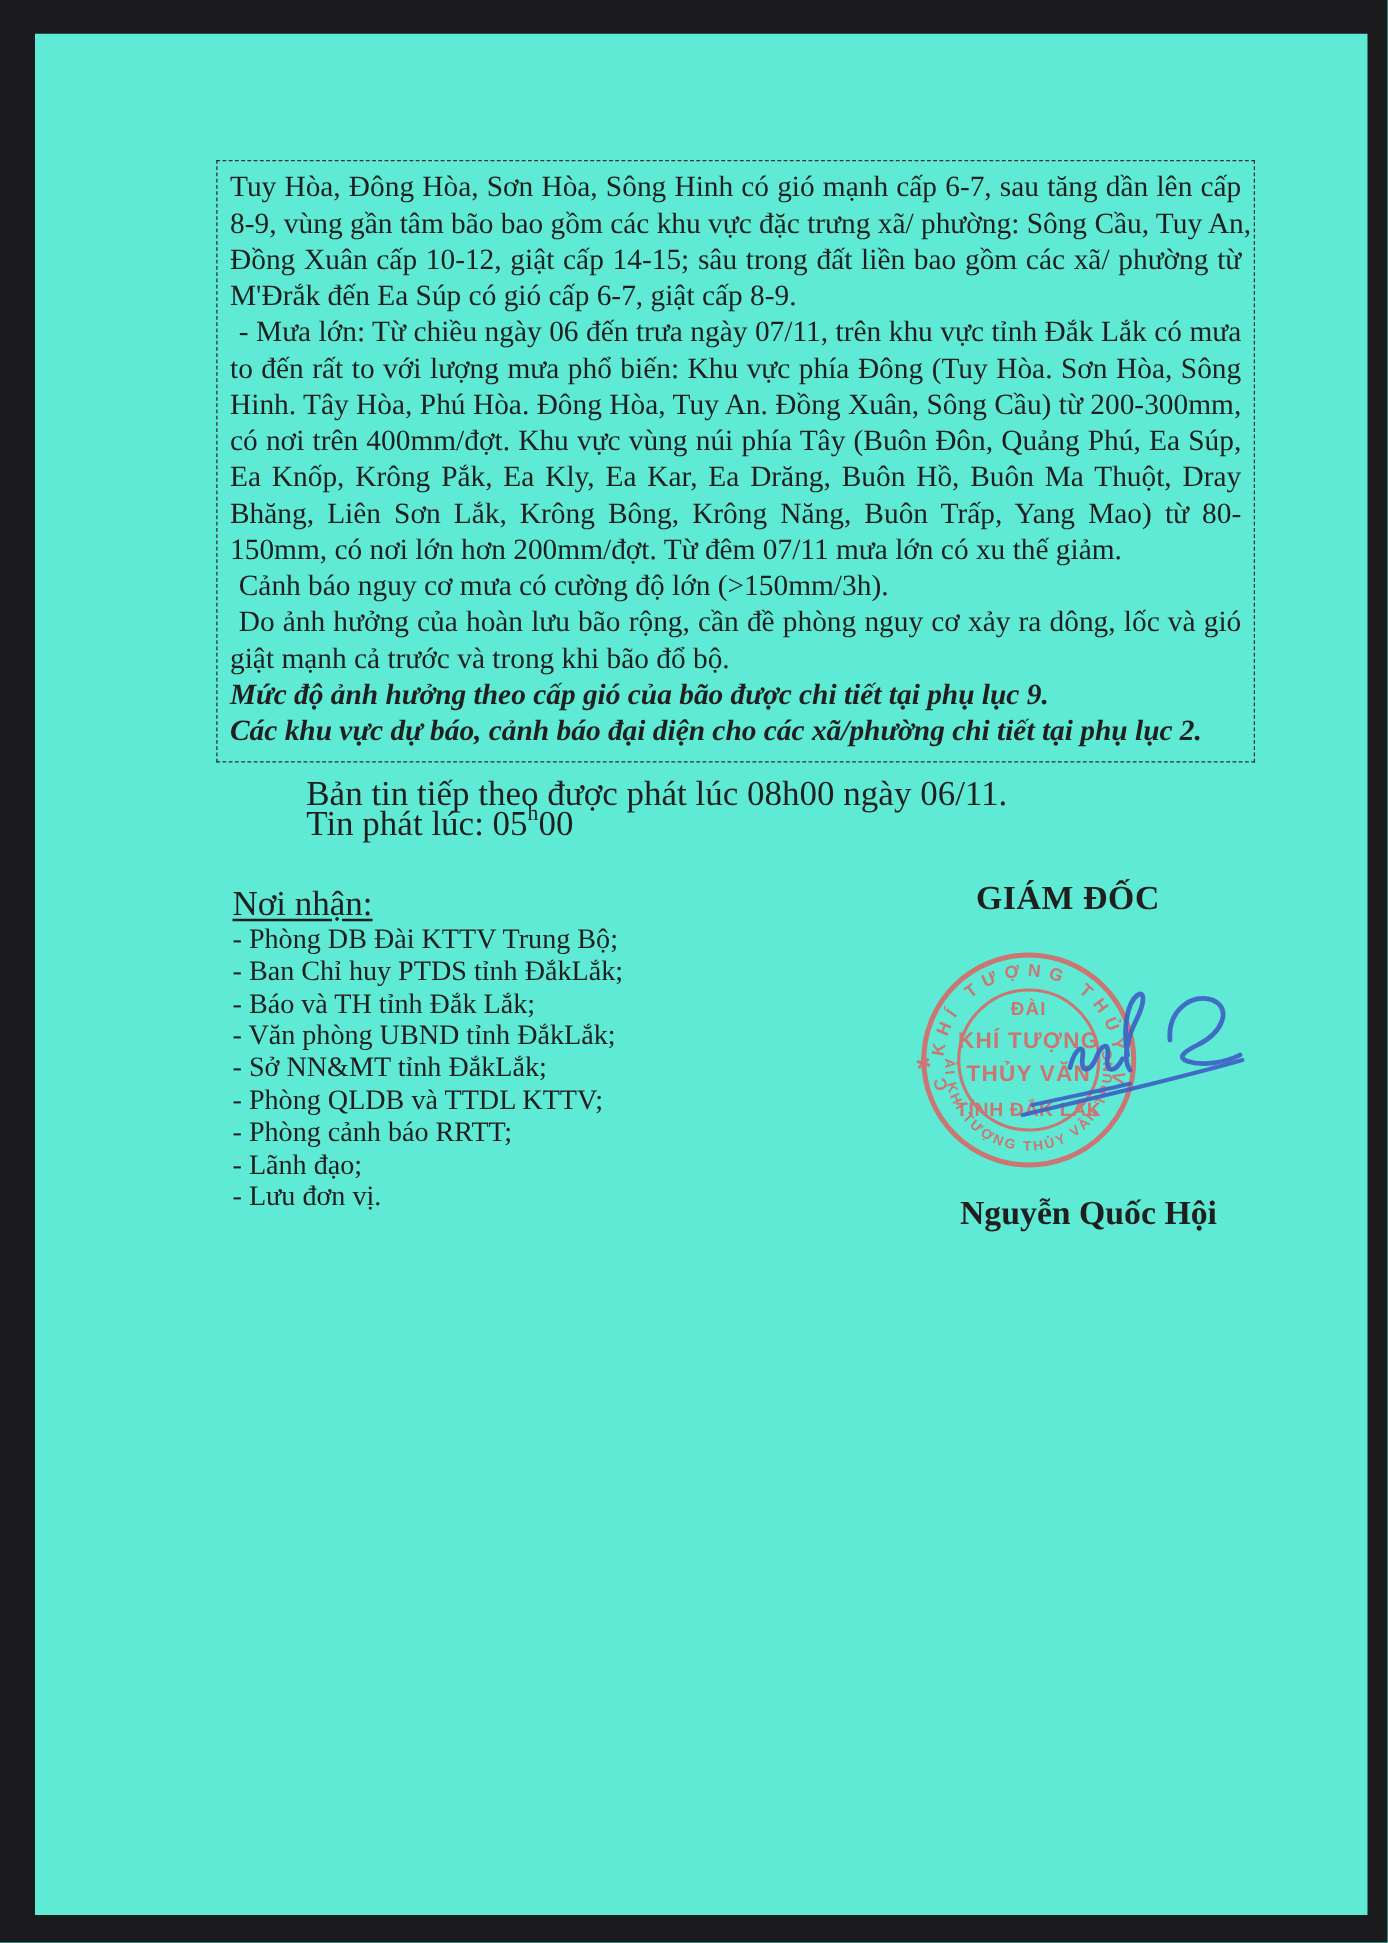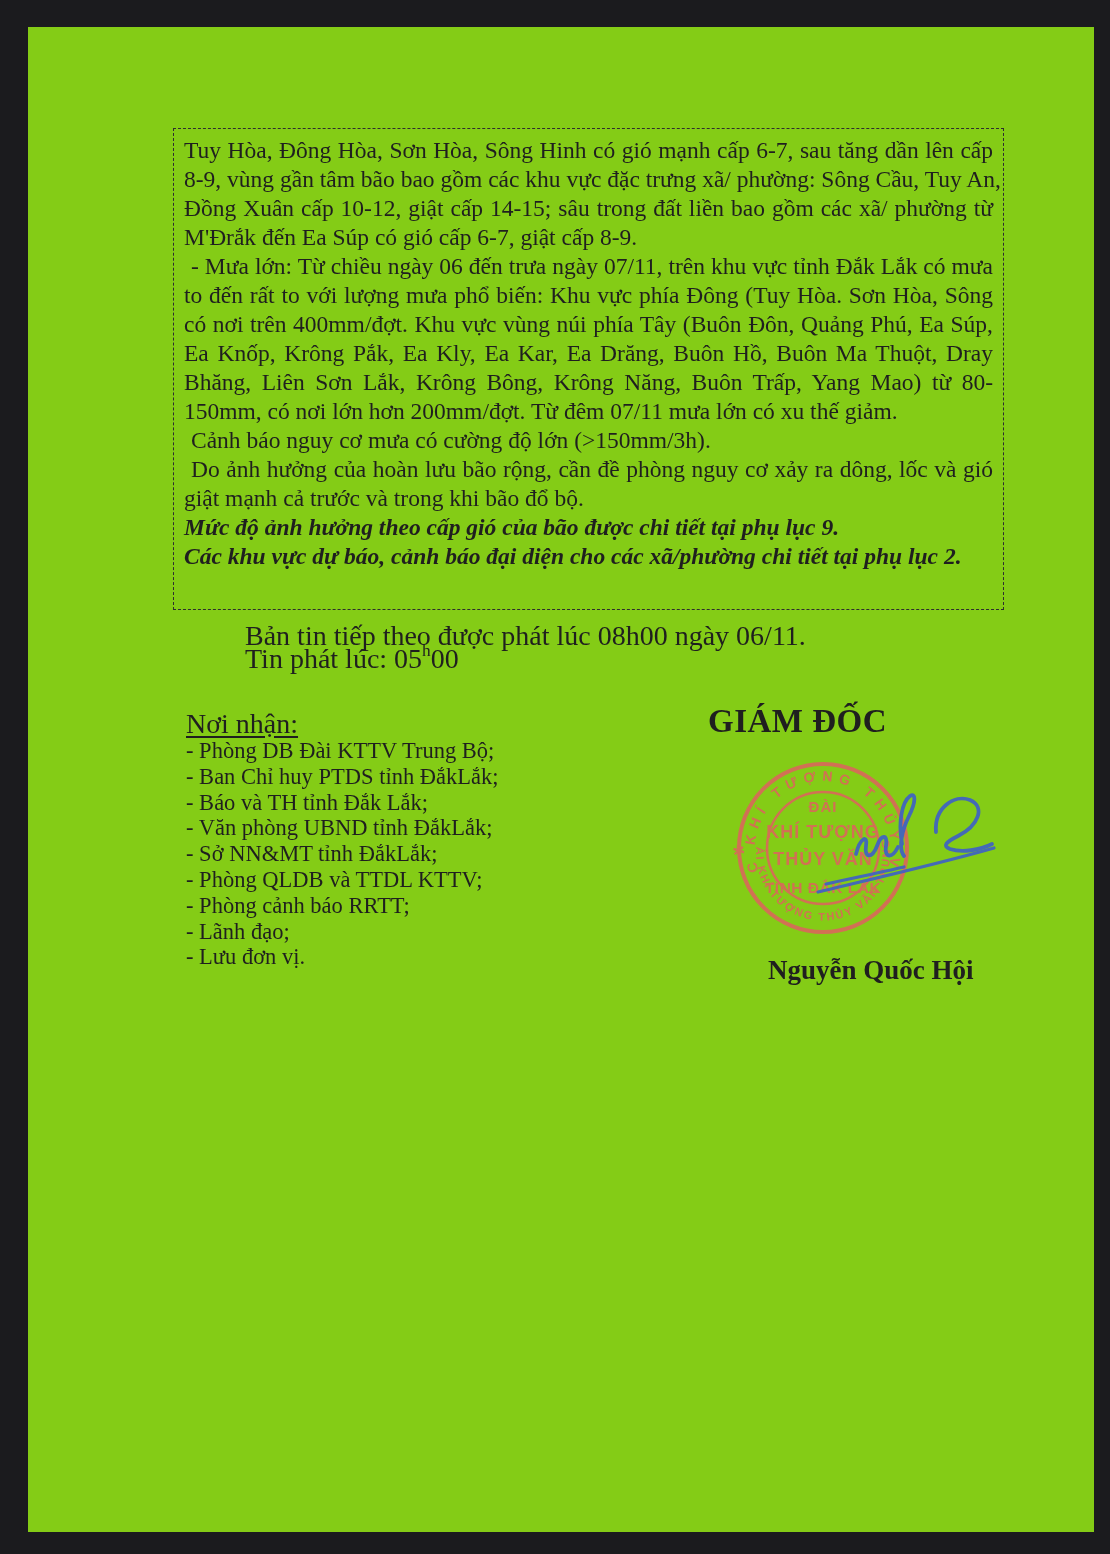--- a/index.html
+++ b/index.html
@@ -66,7 +66,7 @@
 </head>
 <body style="background: rgb(27, 27, 30); color: rgb(31, 31, 31);">
 
-<div class="paper" style="background: #84cc16;">
+<div class="paper" style="background: #5eead4;">
 
   <div class="bulletin-box">
     <div class="bline jl">Tuy Hòa, Đông Hòa, Sơn Hòa, Sông Hinh có gió mạnh cấp 6-7, sau tăng dần lên cấp</div>

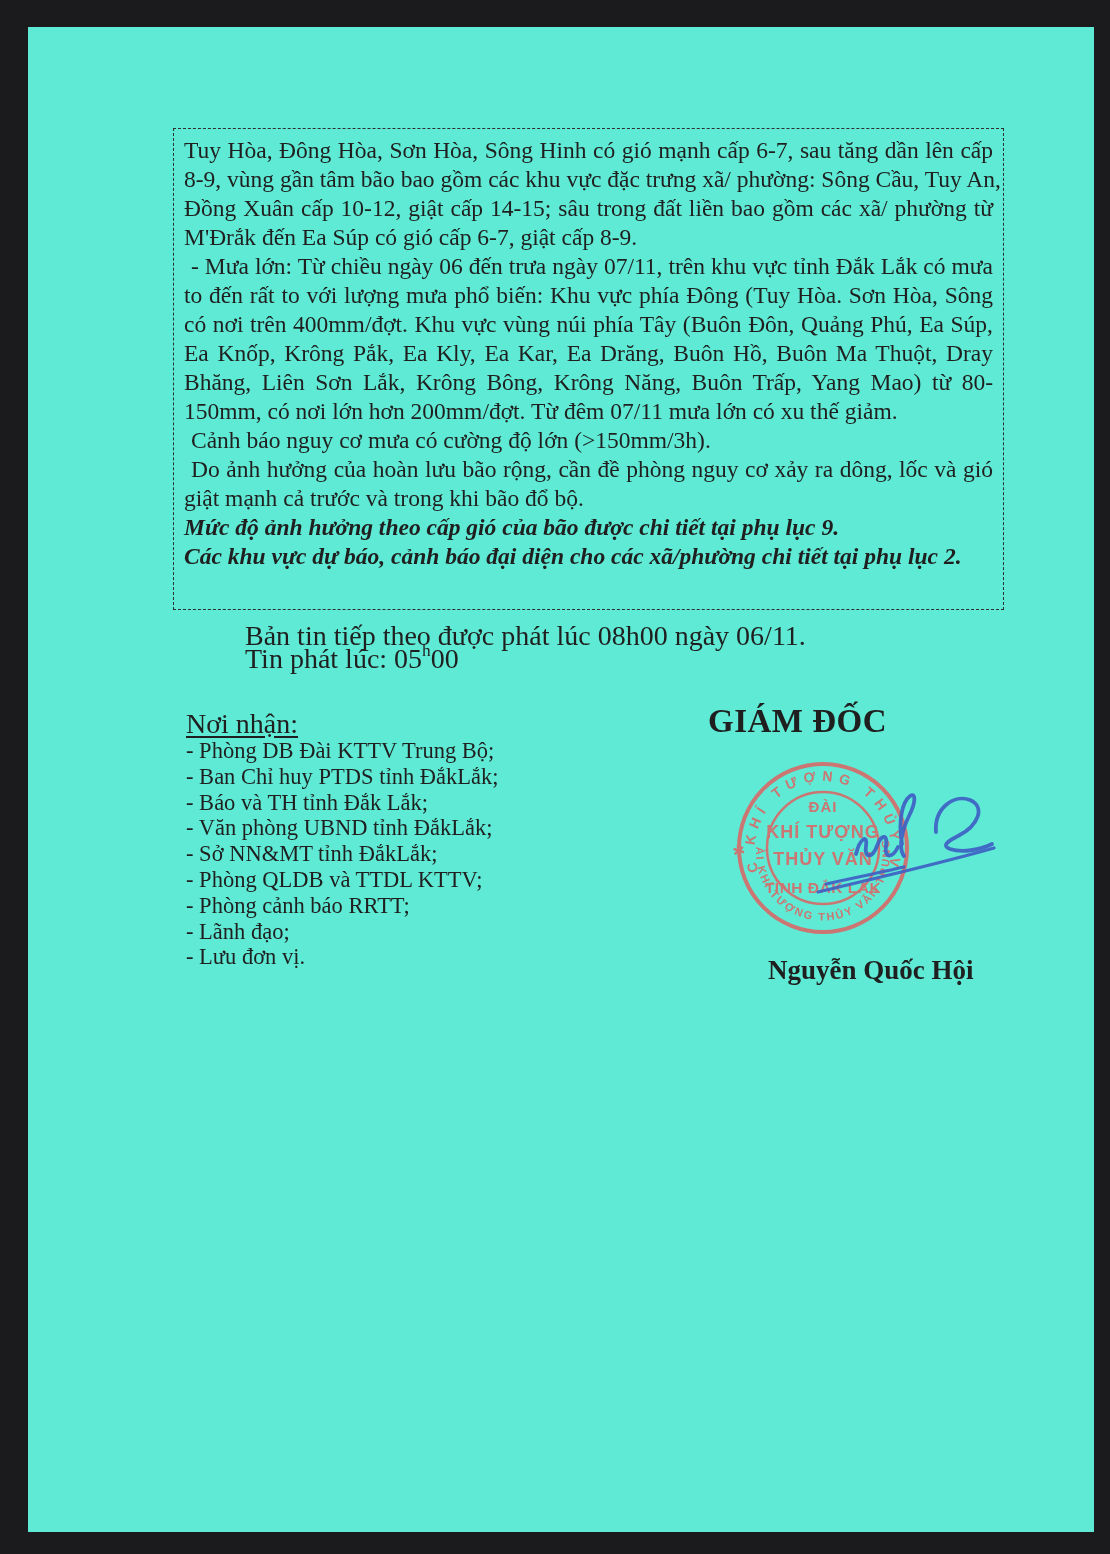--- a/index.html
+++ b/index.html
@@ -75,6 +75,7 @@
     <div class="bline">M'Đrắk đến Ea Súp có gió cấp 6-7, giật cấp 8-9.</div>
     <div class="bline jl il">- Mưa lớn: Từ chiều ngày 06 đến trưa ngày 07/11, trên khu vực tỉnh Đắk Lắk có mưa</div>
     <div class="bline jl">to đến rất to với lượng mưa phổ biến: Khu vực phía Đông (Tuy Hòa. Sơn Hòa, Sông</div>
+    <div class="bline jl">Hinh. Tây Hòa, Phú Hòa. Đông Hòa, Tuy An. Đồng Xuân, Sông Cầu) từ 200-300mm,</div>
     <div class="bline jl">có nơi trên 400mm/đợt. Khu vực vùng núi phía Tây (Buôn Đôn, Quảng Phú, Ea Súp,</div>
     <div class="bline jl">Ea Knốp, Krông Pắk, Ea Kly, Ea Kar, Ea Drăng, Buôn Hồ, Buôn Ma Thuột, Dray</div>
     <div class="bline jl">Bhăng, Liên Sơn Lắk, Krông Bông, Krông Năng, Buôn Trấp, Yang Mao) từ 80-</div>

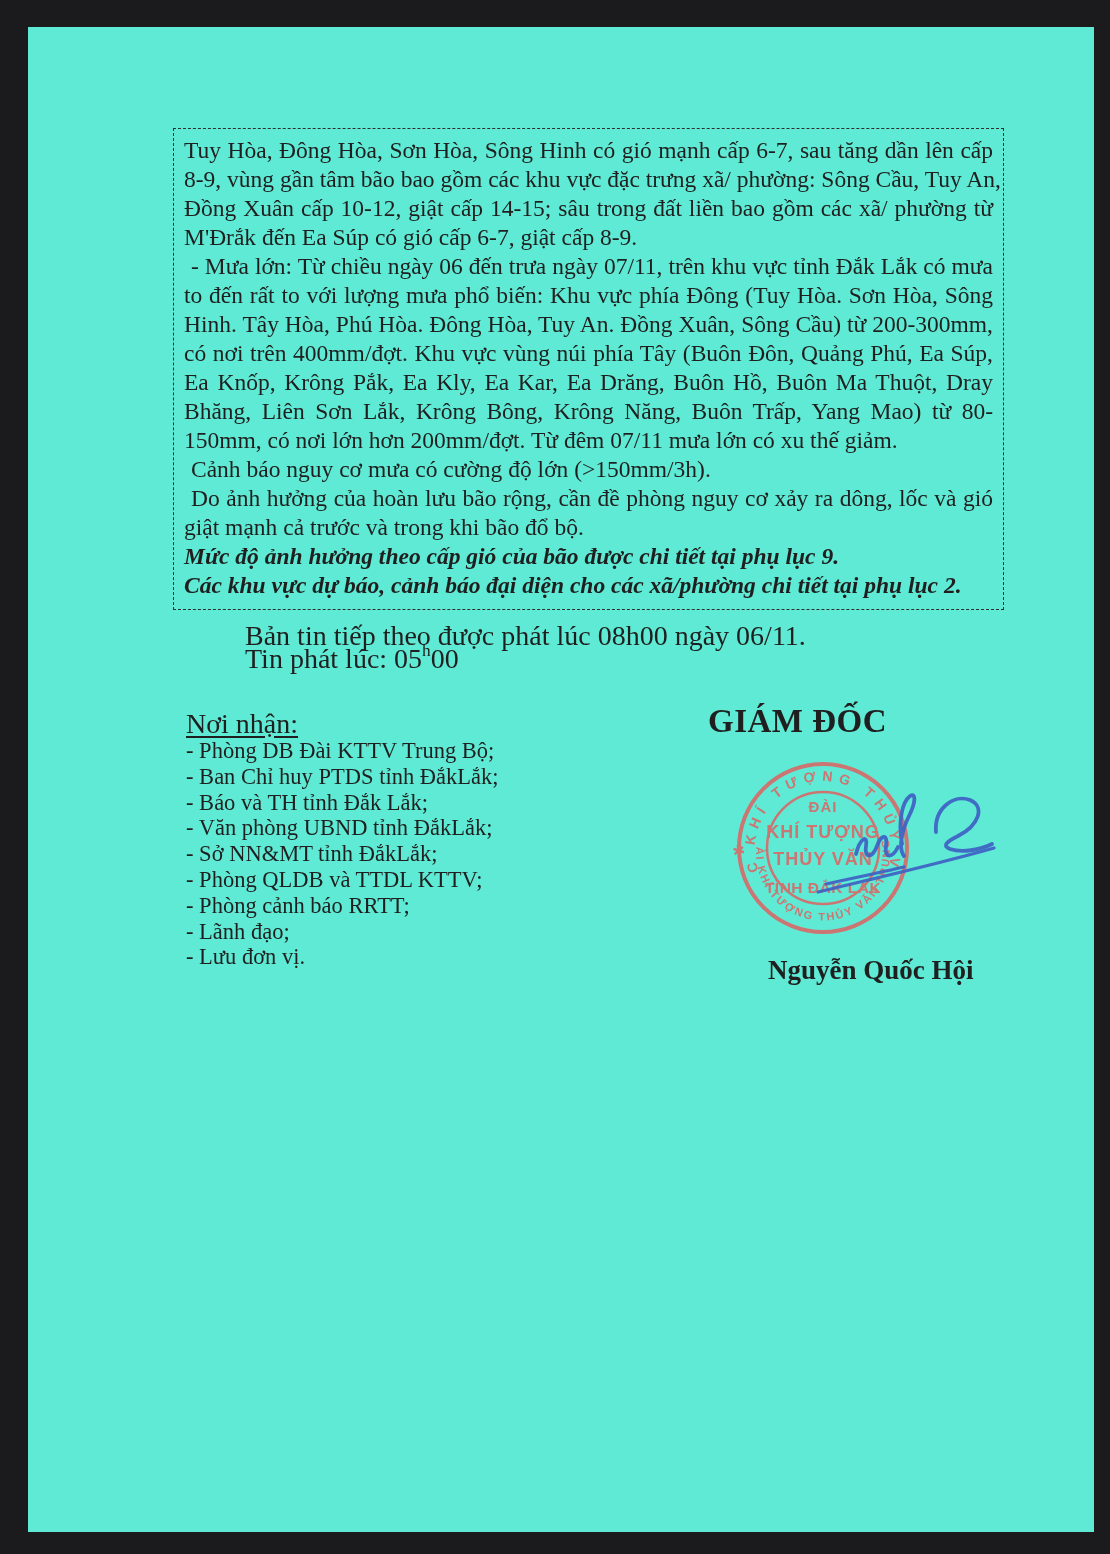--- a/index.html
+++ b/index.html
@@ -43,7 +43,7 @@
   .recipient-item{ font-size:22.5px; line-height:25.8px; white-space:nowrap; }
   .signatory-title{
     position:absolute; left:680px; top:676px; width:220px;
-    text-align:left; font-size:33px; font-weight:bold; letter-spacing:.5px;
+    text-align:right; font-size:27px; font-weight:bold; letter-spacing:.5px;
     white-space:nowrap;
   }
   .signatory-name{

